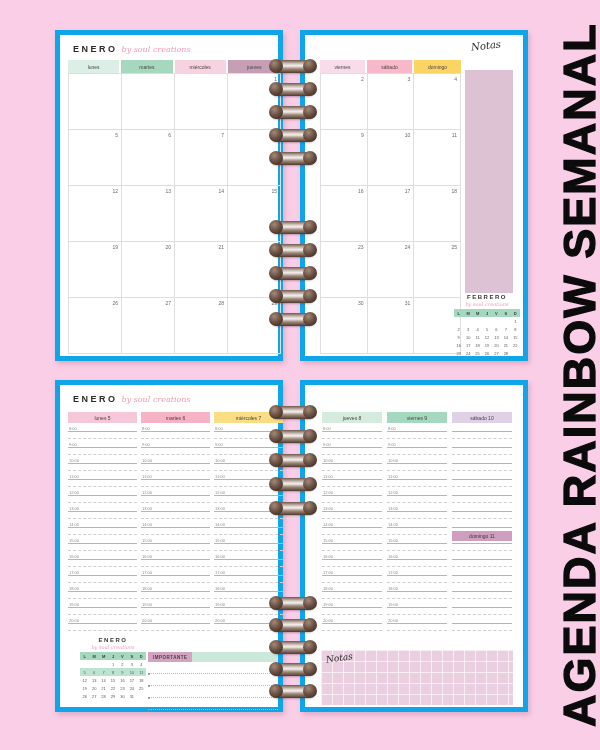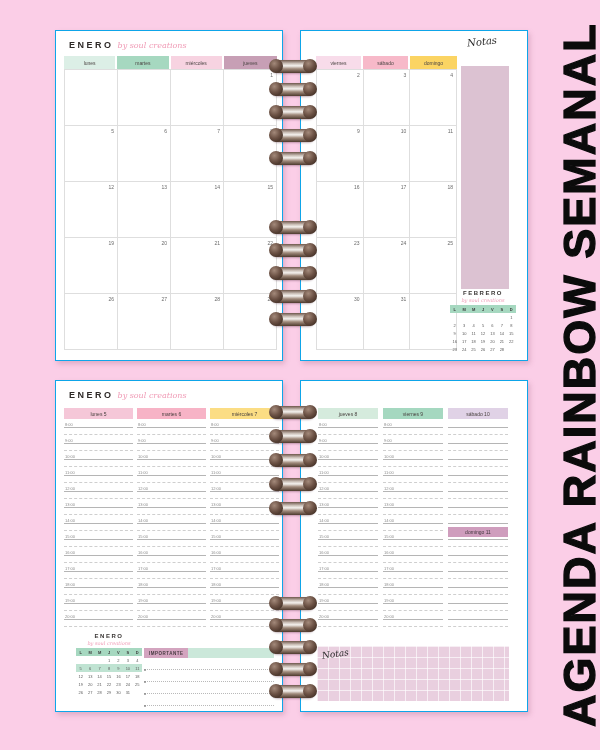--- a/index.html
+++ b/index.html
@@ -7,7 +7,7 @@
   .canvas{position:relative;width:600px;height:750px;background:#fbcee7;overflow:hidden;}
 
   
-  .page{position:absolute;width:228px;background:#fff;border:1px solid #0ea5e9;
+  .page{position:absolute;width:228px;background:#fff;border:5px solid #0ea5e9;
         box-shadow:2px 3px 5px rgba(150,90,120,.28);box-sizing:border-box;}
   .tl{left:55px;top:30px;height:331px}
   .tr{left:300px;top:30px;height:331px}

